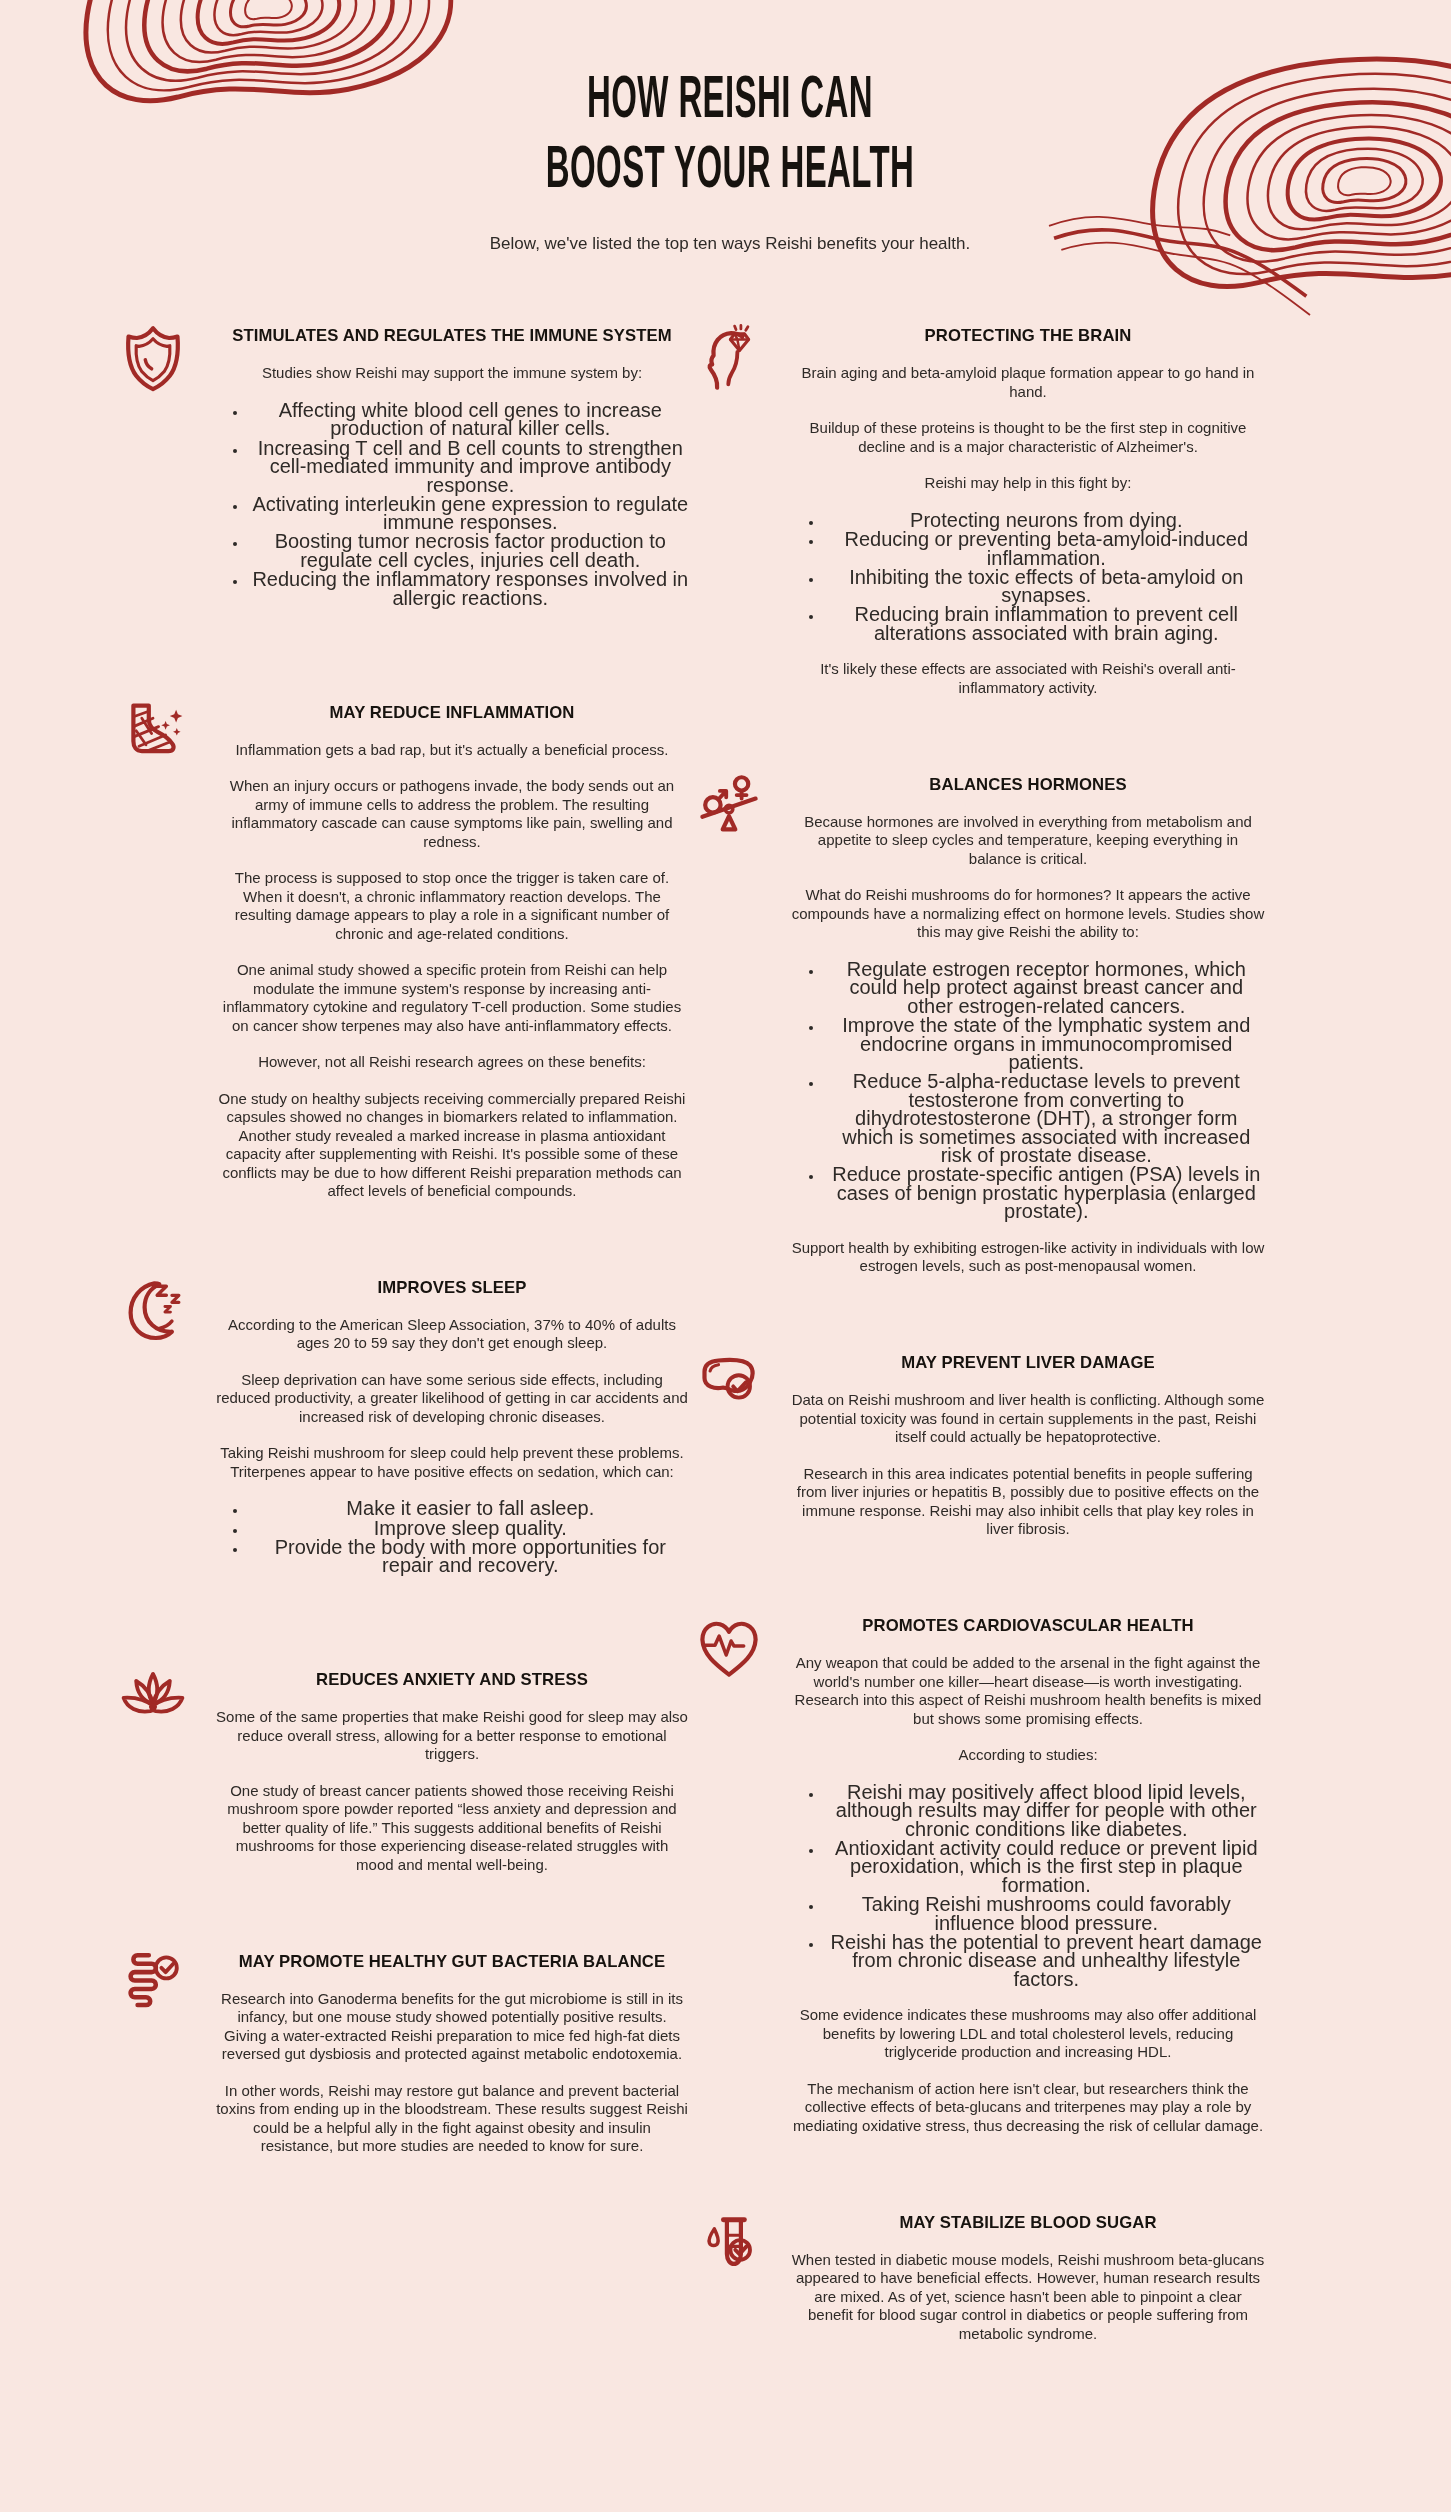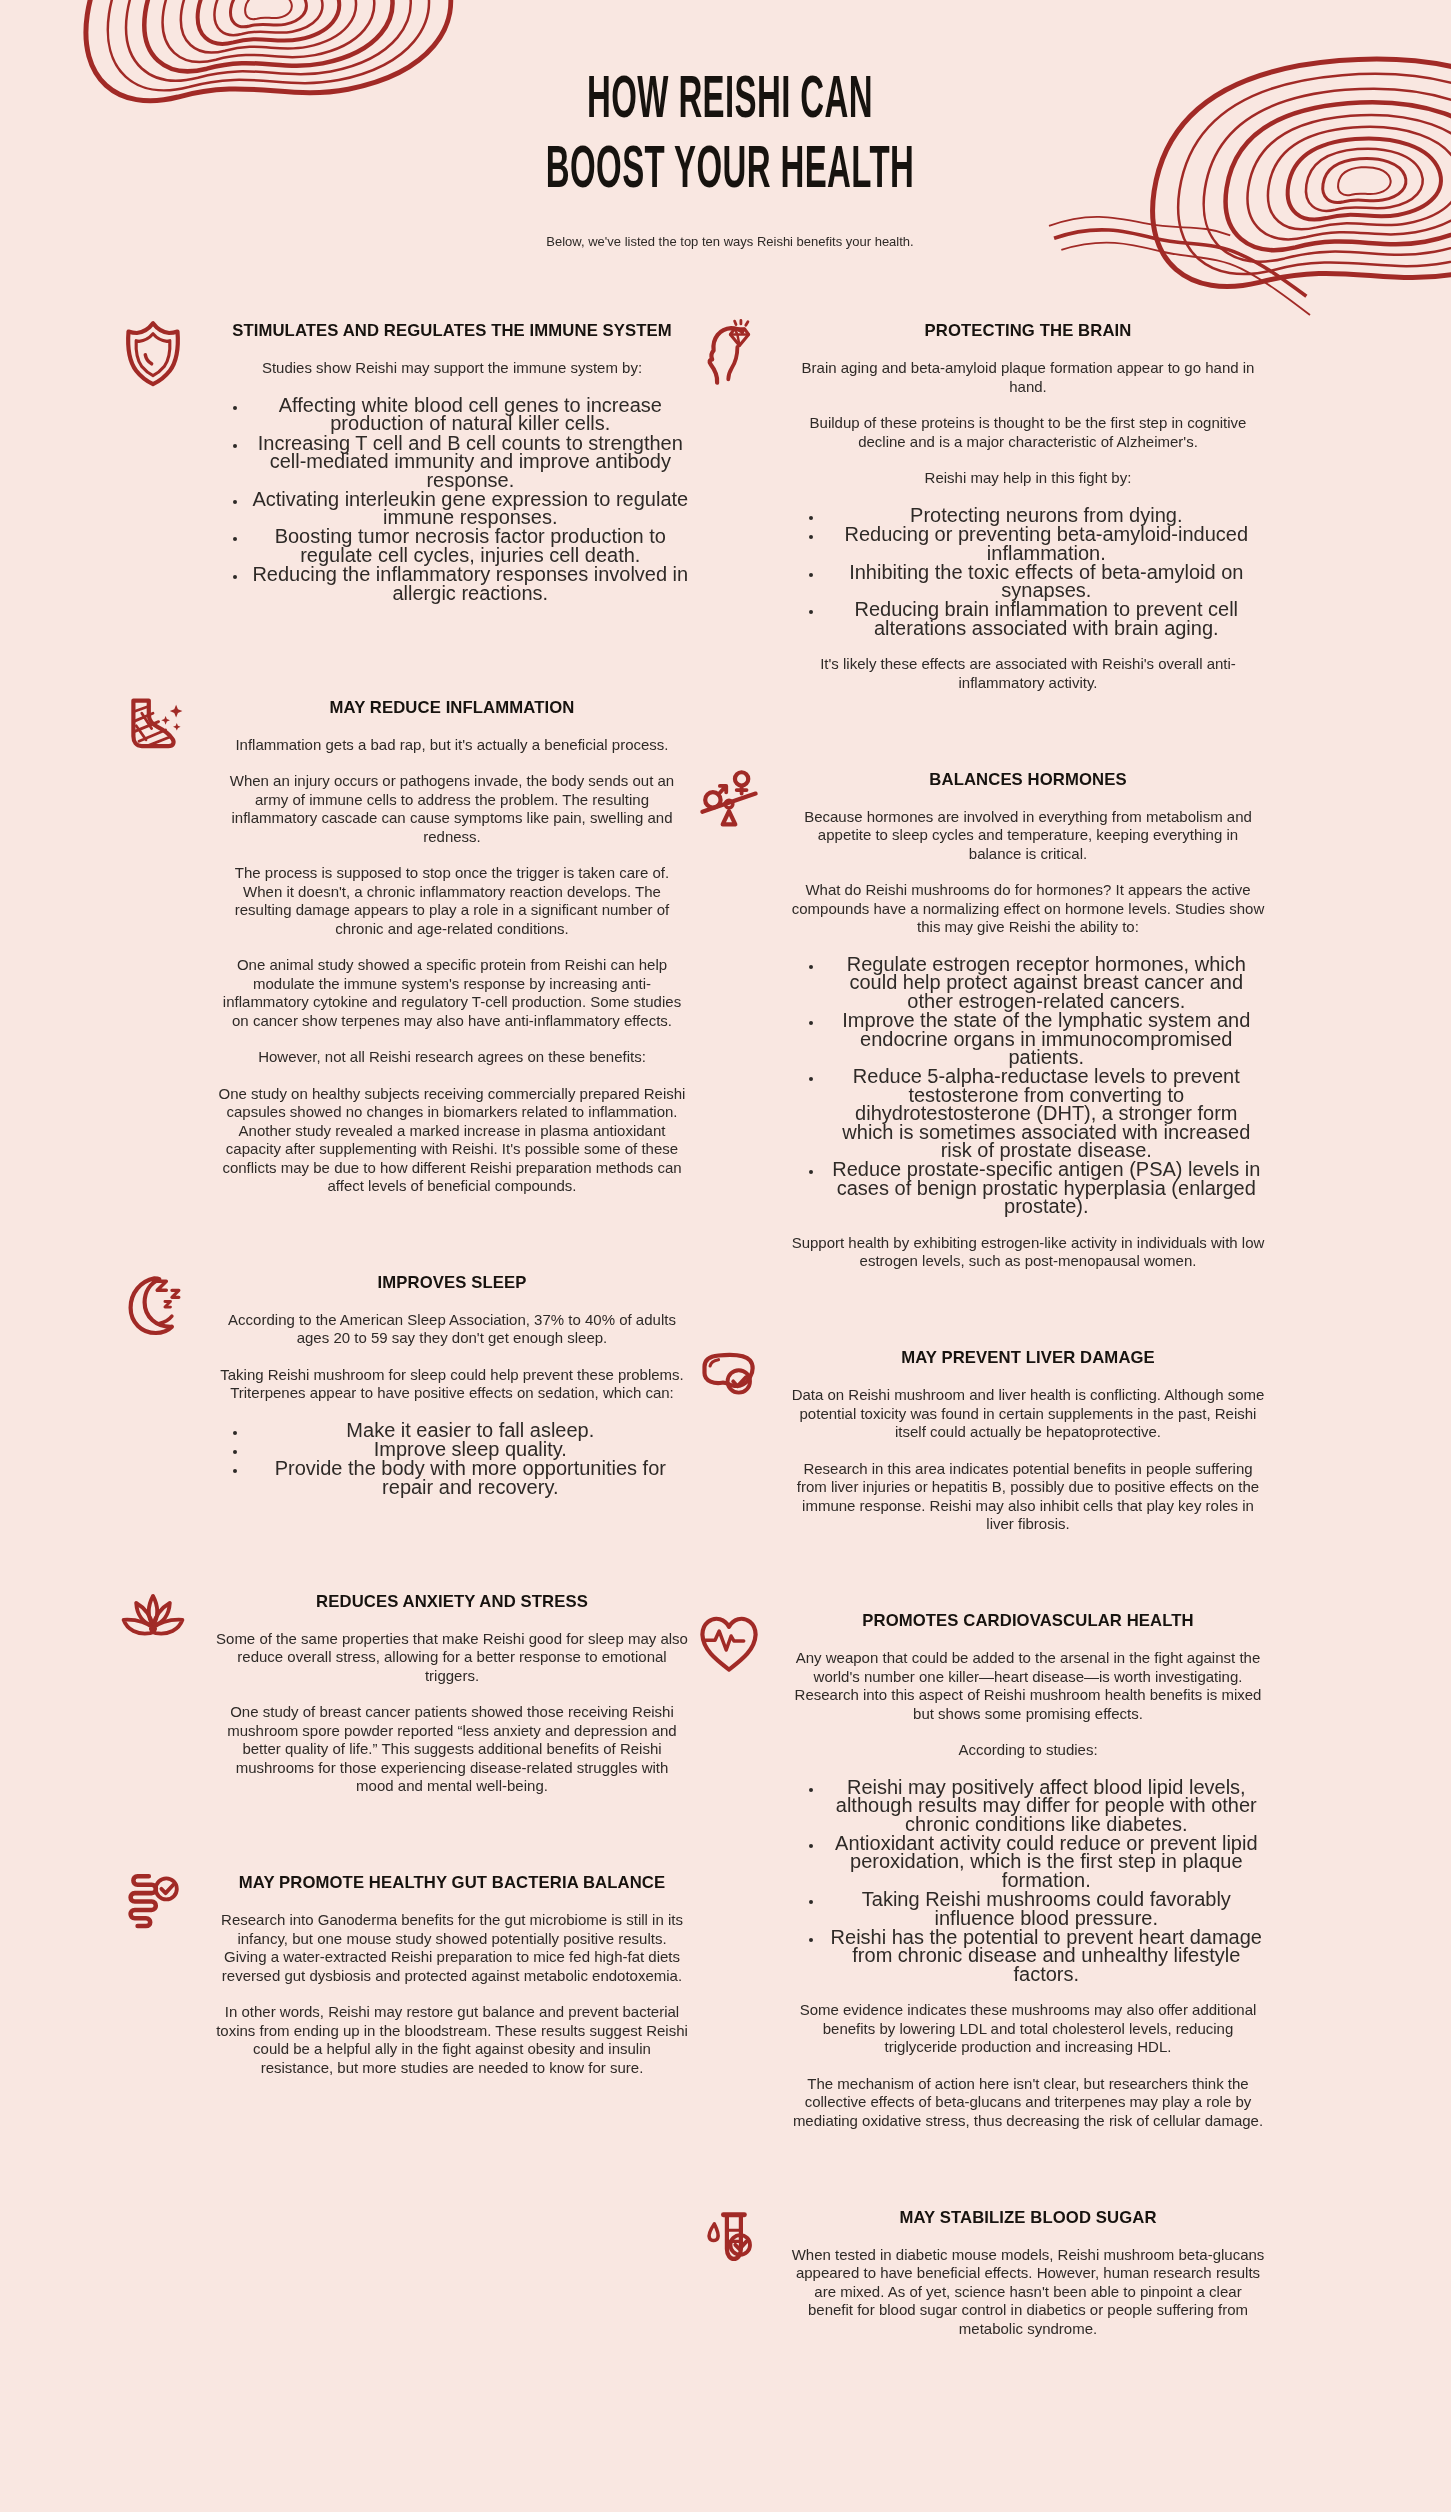--- a/index.html
+++ b/index.html
@@ -16,7 +16,7 @@
   .page-title{margin:0;}
   .title-line{display:block;font-size:60px;font-weight:700;line-height:70px;color:var(--ink);
     letter-spacing:0.7px;transform:scaleX(0.55);transform-origin:center;white-space:nowrap;}
-  .page-subtitle{margin:32px 4px 0;font-size:13px;color:var(--body);}
+  .page-subtitle{margin:32px 4px 0;font-size:17px;color:var(--body);}
 
   .columns{display:flex;padding-left:113px;margin-top:68px;align-items:flex-start;}
   .col{width:576px;flex:0 0 576px;display:flex;flex-direction:column;text-align:center;}

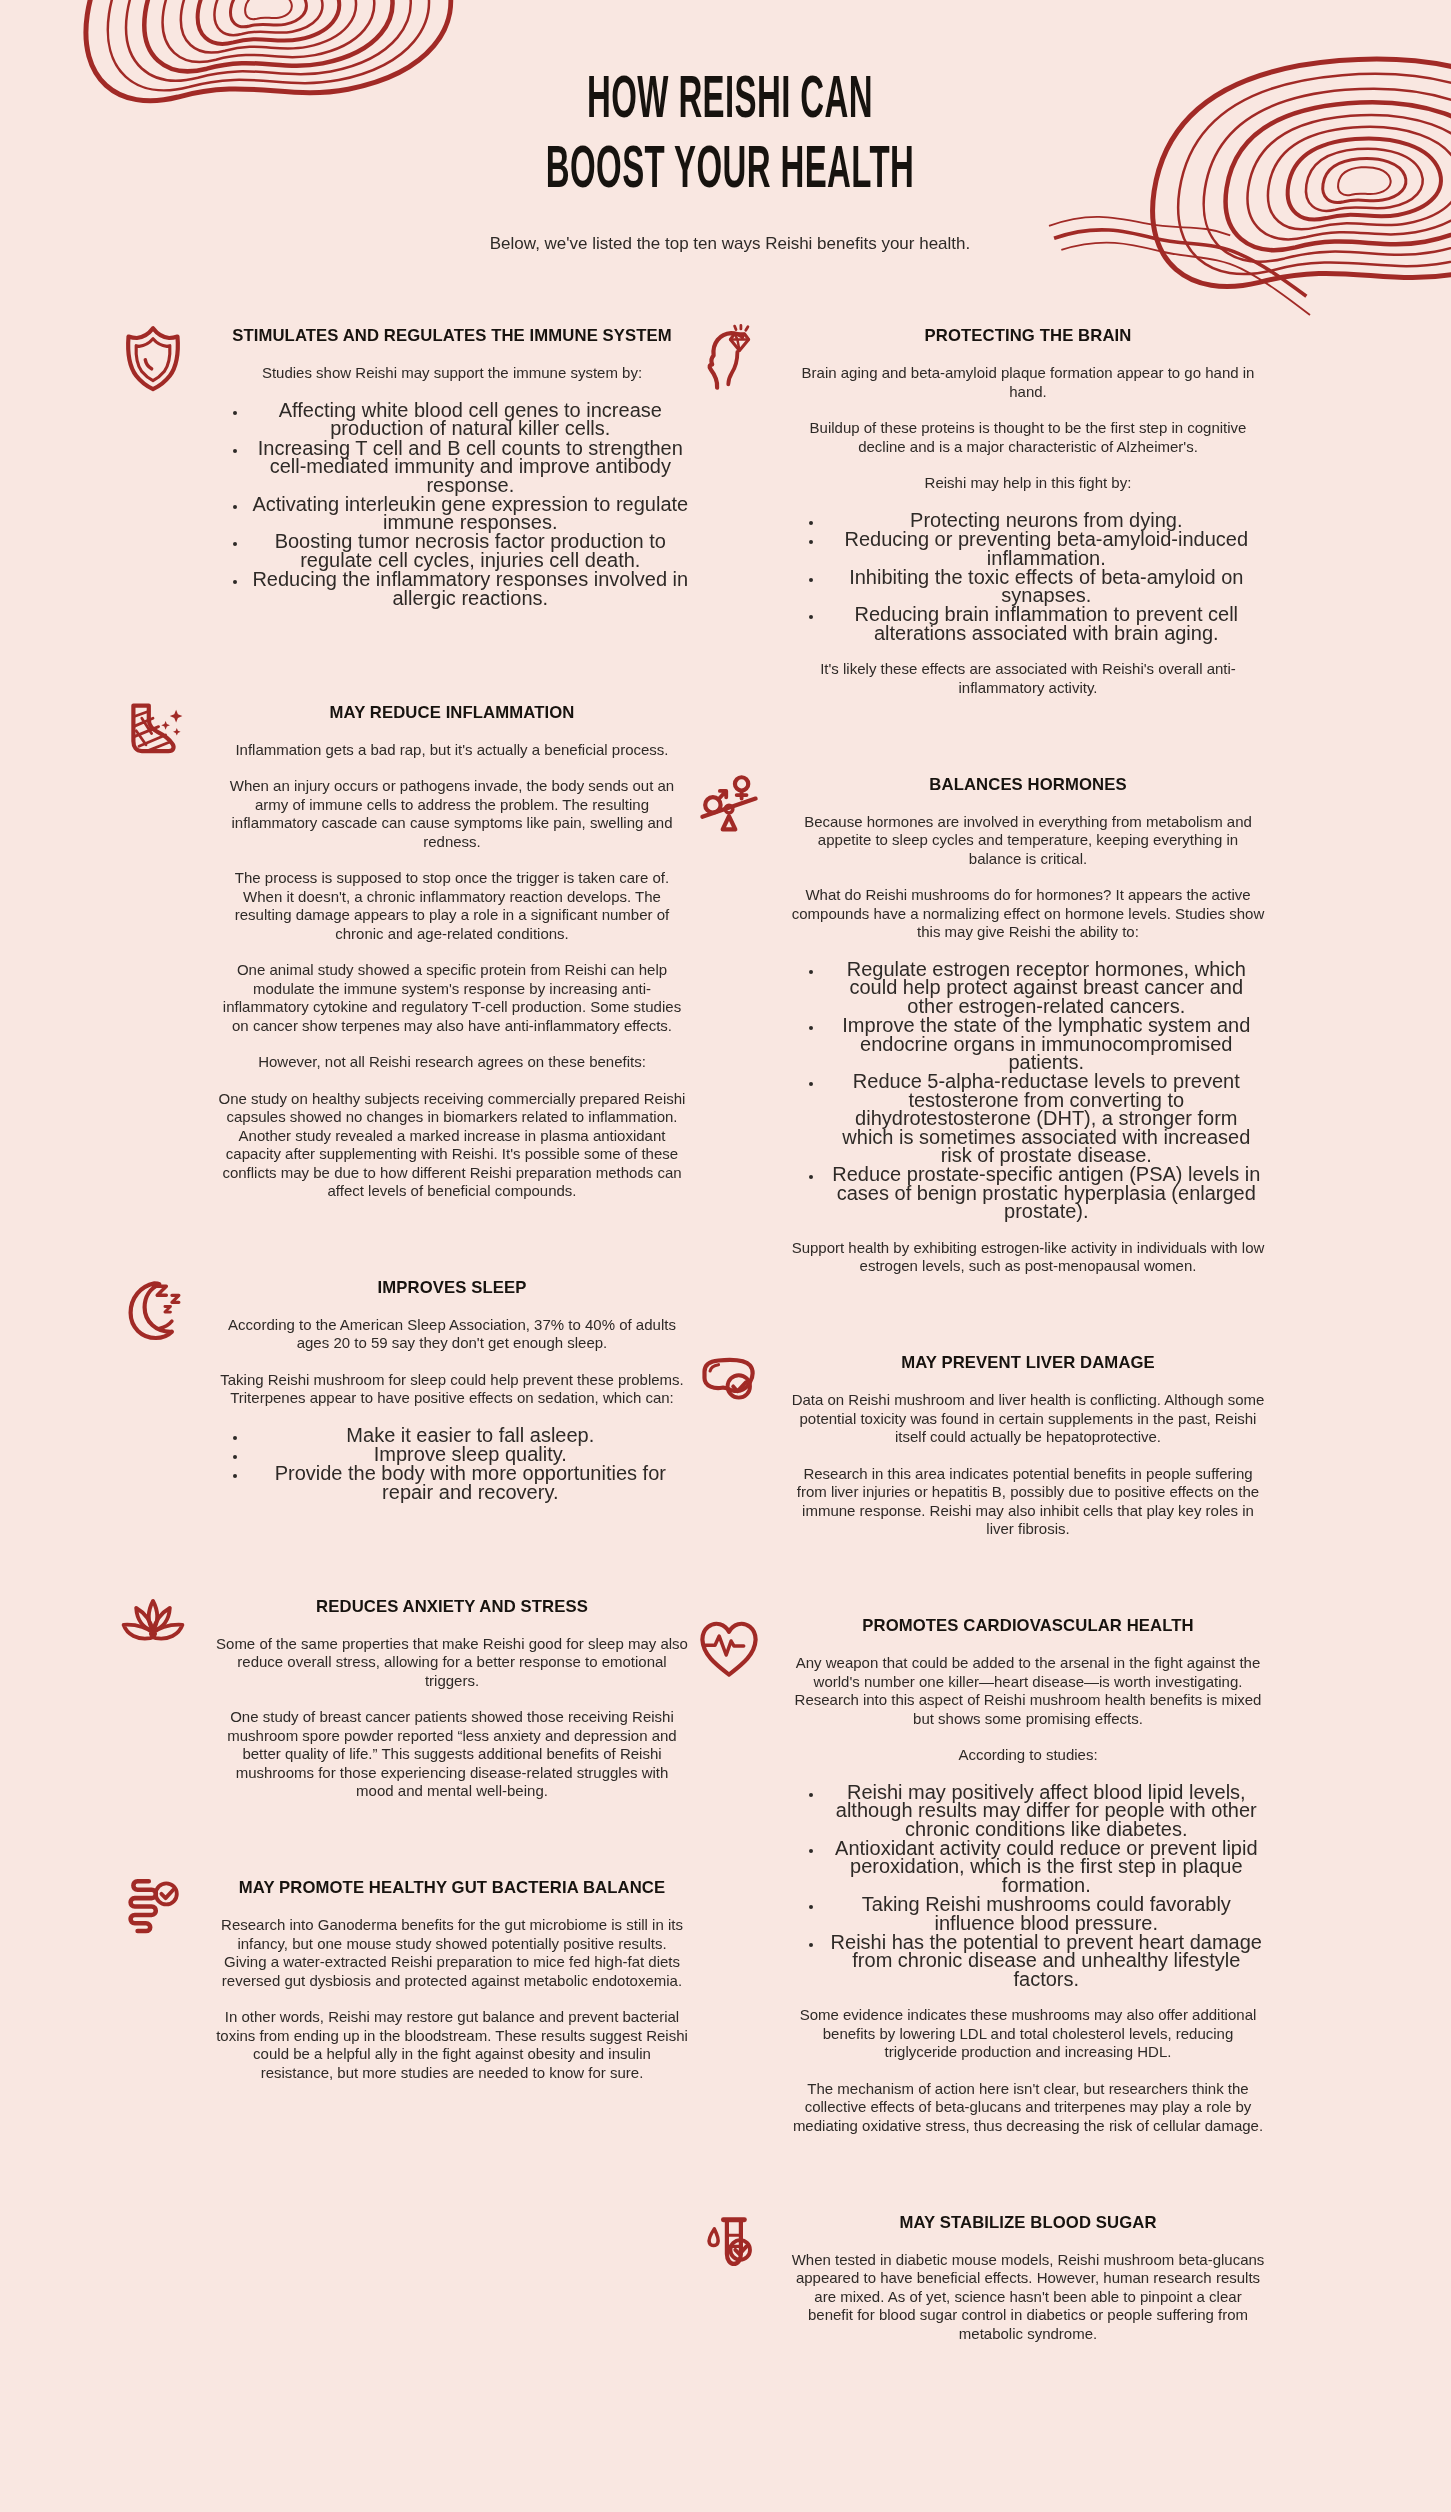--- a/index.html
+++ b/index.html
@@ -137,6 +137,7 @@
           <div class="content">
             <h2>IMPROVES SLEEP</h2>
             <p>According to the American Sleep Association, 37% to 40% of adults ages 20 to 59 say they don't get enough sleep.</p>
+            <p>Sleep deprivation can have some serious side effects, including reduced productivity, a greater likelihood of getting in car accidents and increased risk of developing chronic diseases.</p>
             <p>Taking Reishi mushroom for sleep could help prevent these problems. Triterpenes appear to have positive effects on sedation, which can:</p>
             <ul>
               <li>Make it easier to fall asleep.</li>

